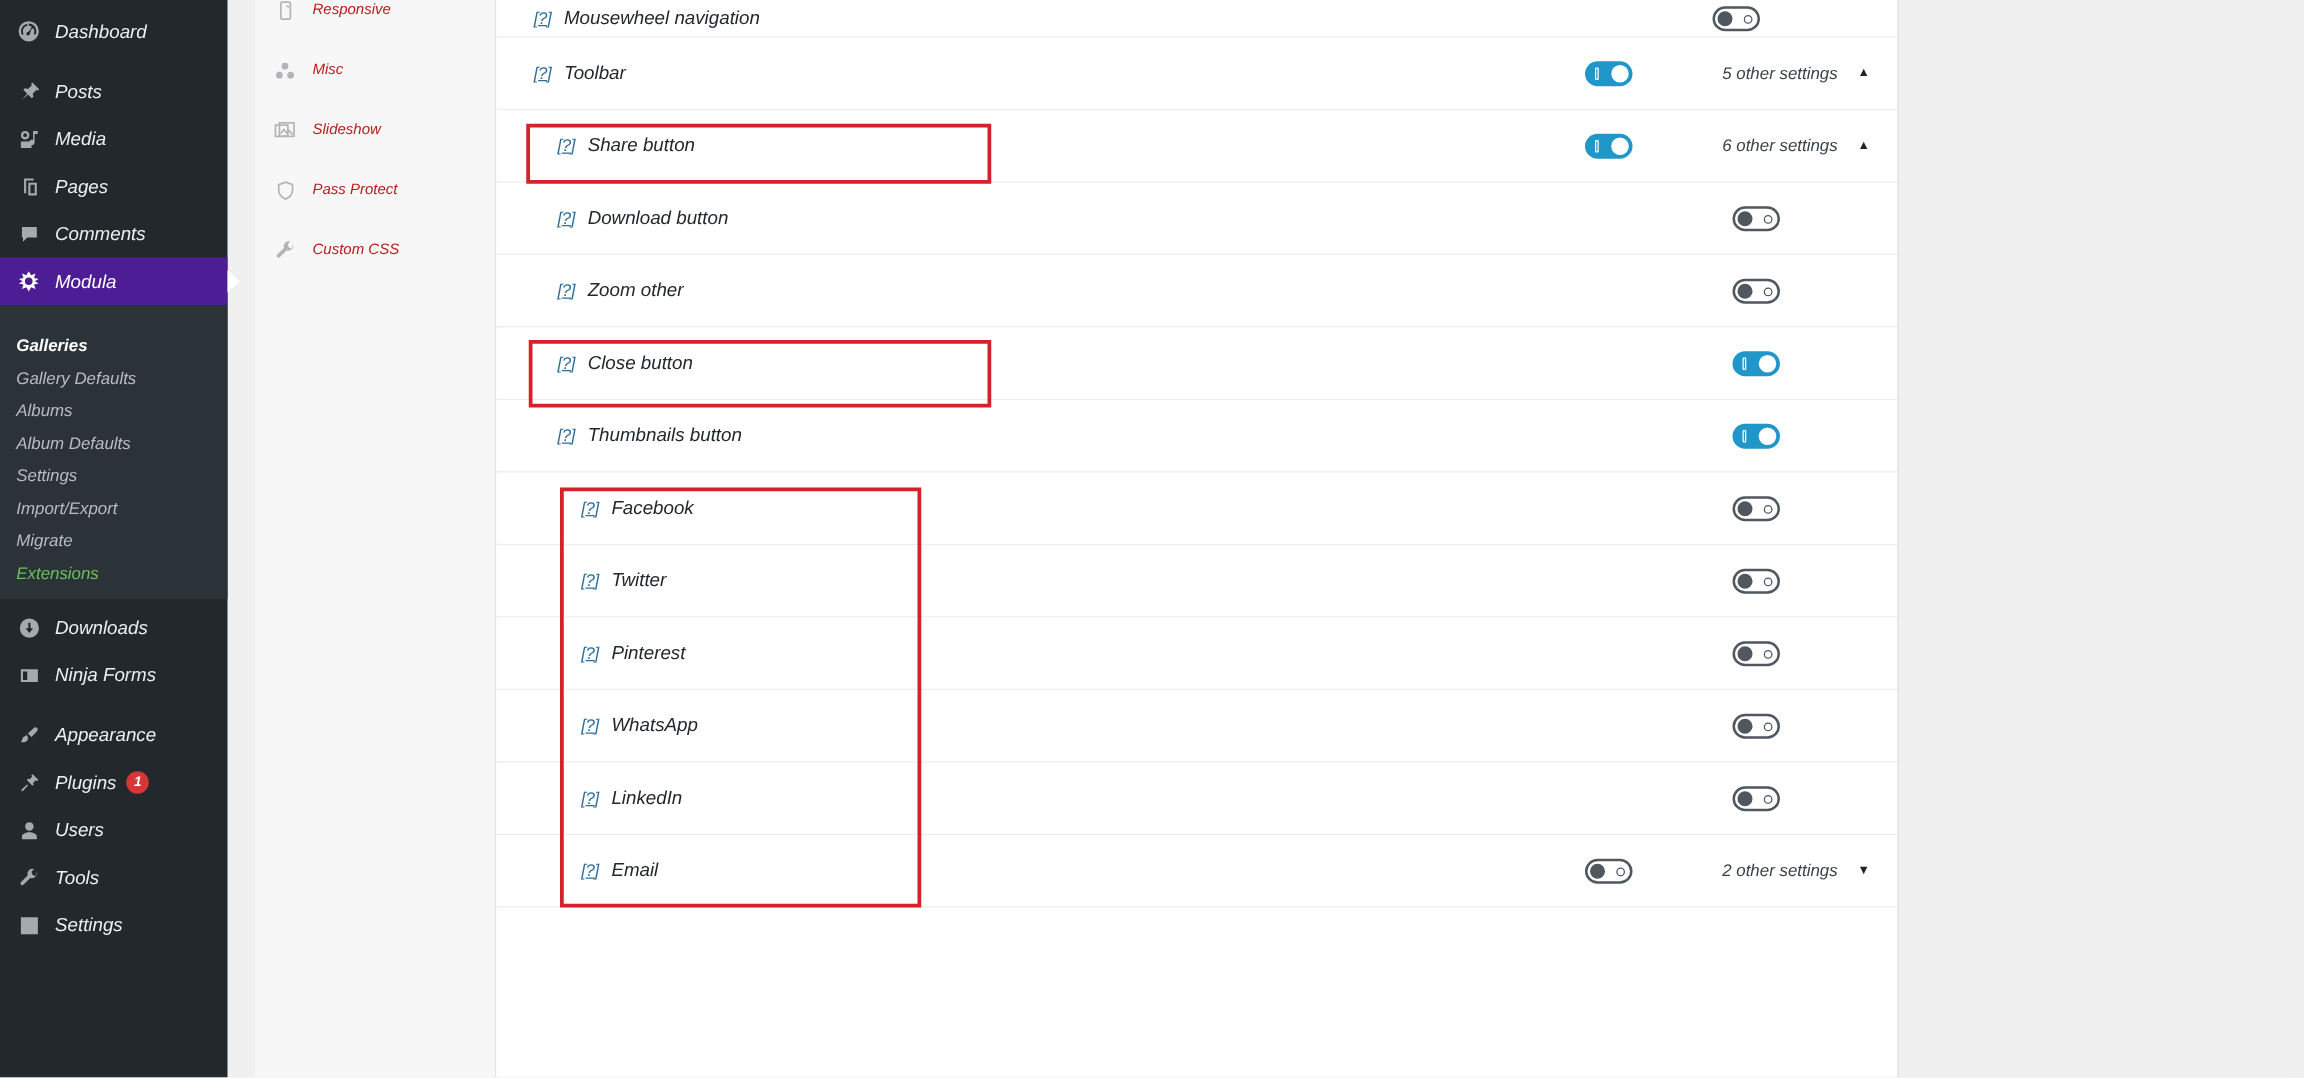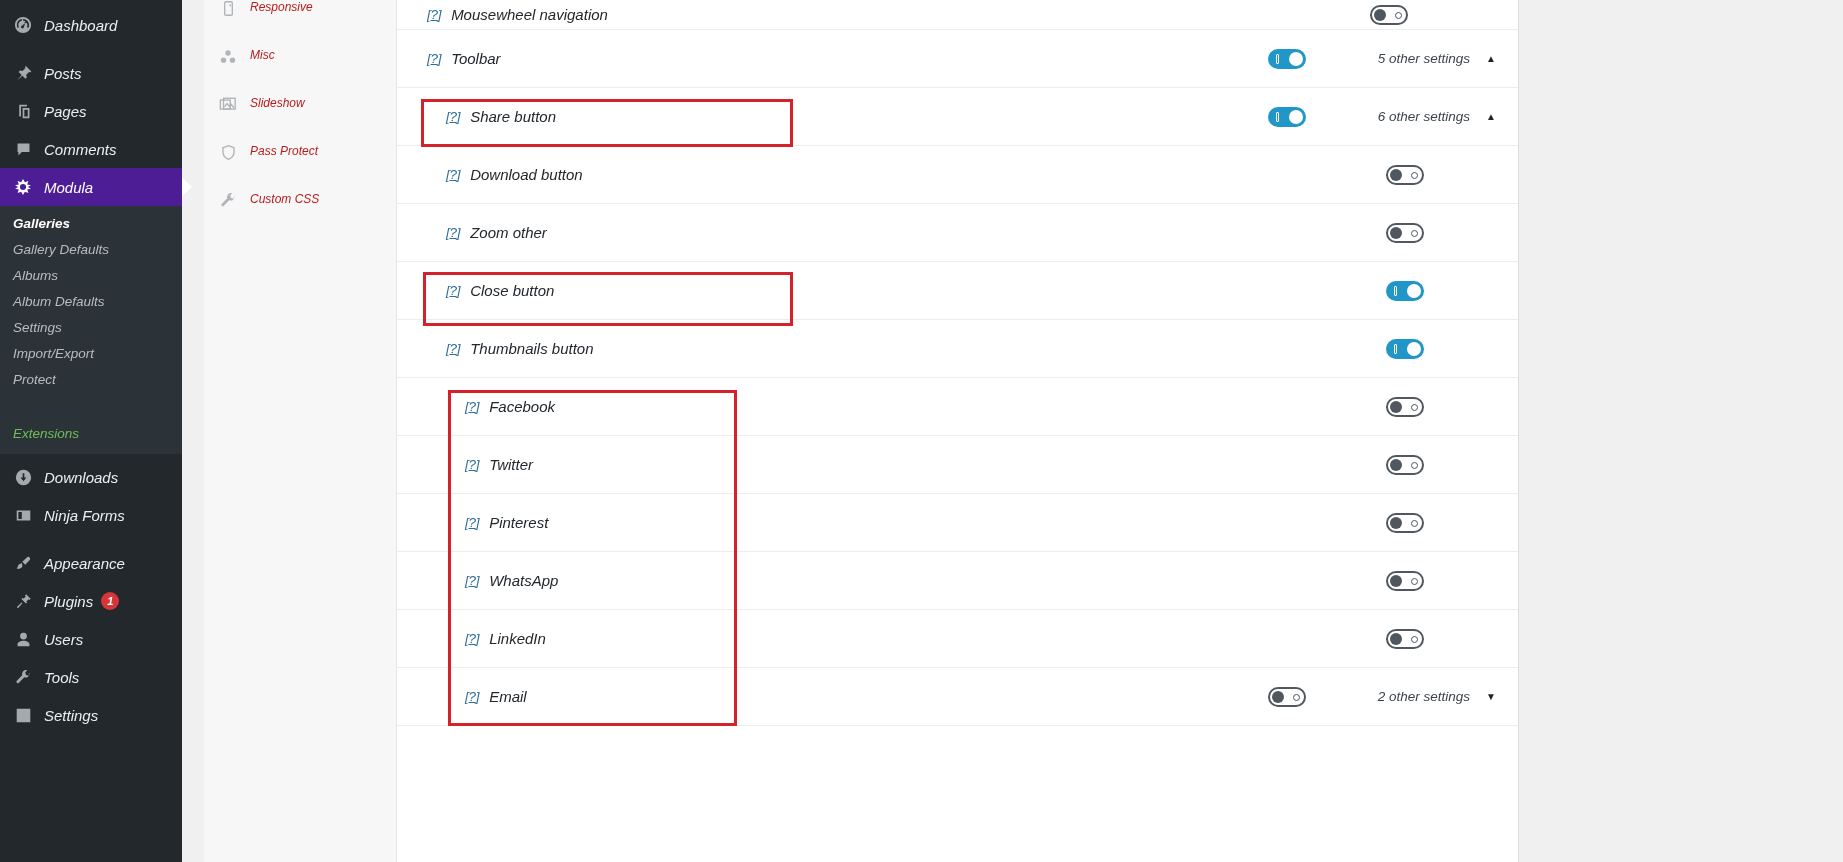--- a/index.html
+++ b/index.html
@@ -233,6 +233,14 @@
       <span class="mi-label">Posts</span>
     </div>
 
+    <div class="wp-menu-item">
+      <span class="mi-icon">
+        <svg width="17" height="17" viewBox="0 0 20 20" fill="currentColor">
+            <path d="M6 2a4 4 0 100 8 4 4 0 000-8zm0 2.2a1.8 1.8 0 110 3.6 1.8 1.8 0 010-3.6zM13.5 2v8.6a2.6 2.6 0 101.4 2.3V5h3V2h-4.4zM2 12v6h10v-6H2z"></path>
+          </svg>
+      </span>
+      <span class="mi-label">Media</span>
+    </div>
 
     <div class="wp-menu-item">
       <span class="mi-icon">

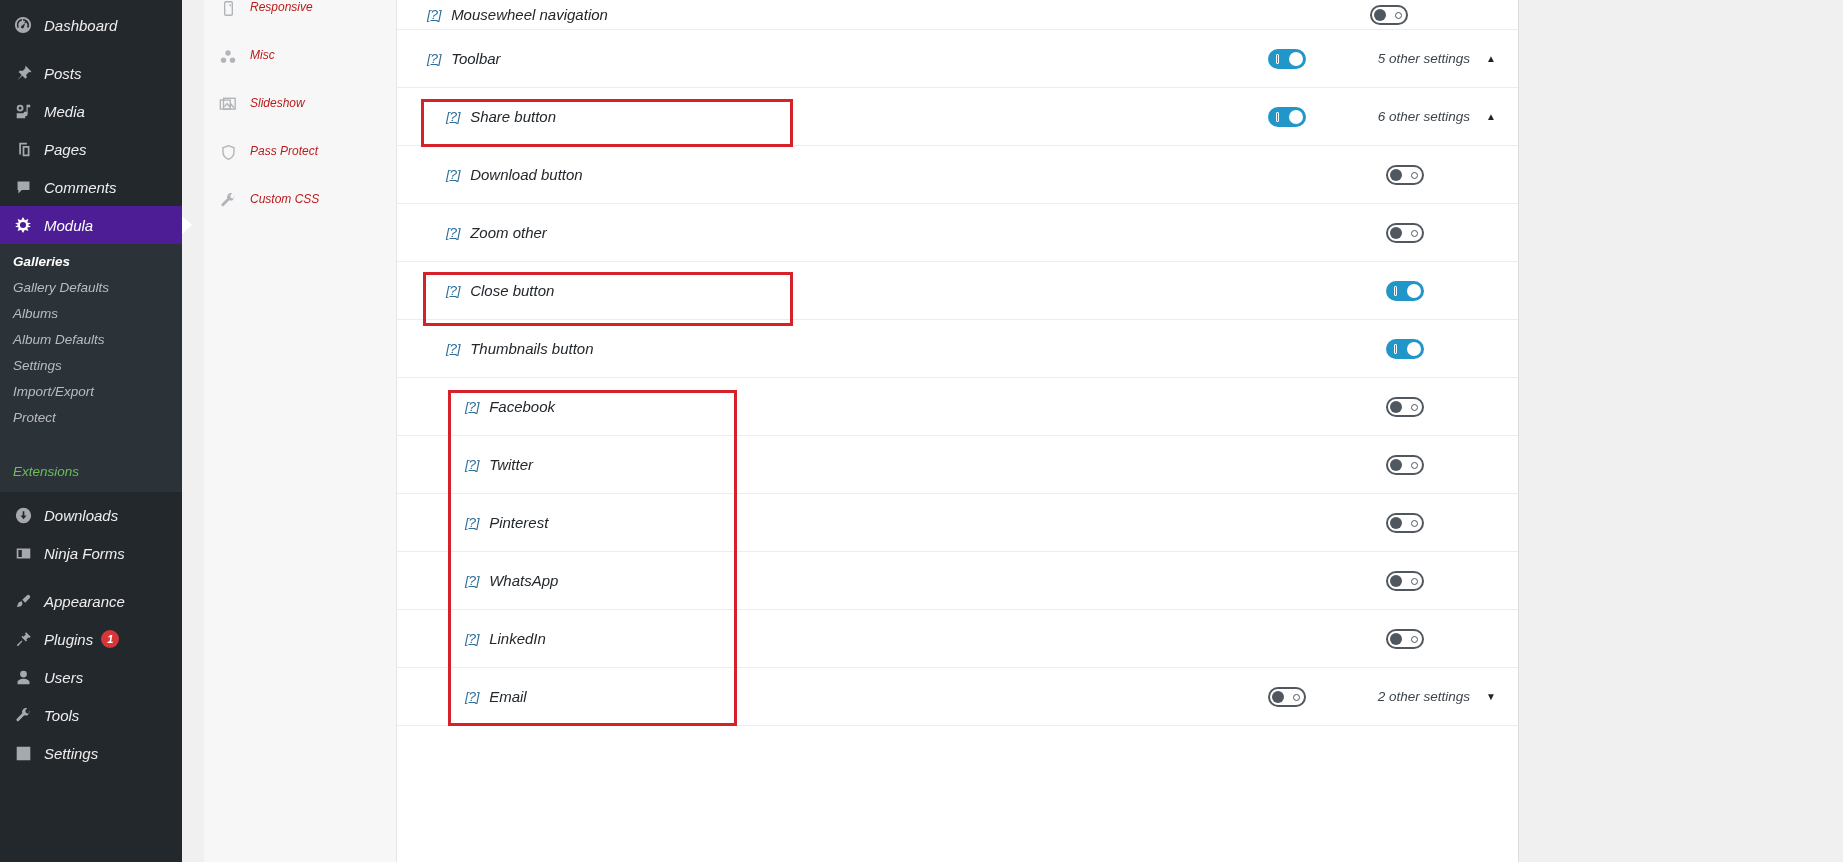--- a/index.html
+++ b/index.html
@@ -52,7 +52,7 @@
   }
   .wp-sep { height: 10px; }
 
-  .wp-submenu { background: #2c3338; padding: 4px 0 8px 0; }
+  .wp-submenu { background: #2c3338; padding: 19px 0 8px 0; }
   .wp-submenu-item {
     display: block;
     font-size: 13.5px;

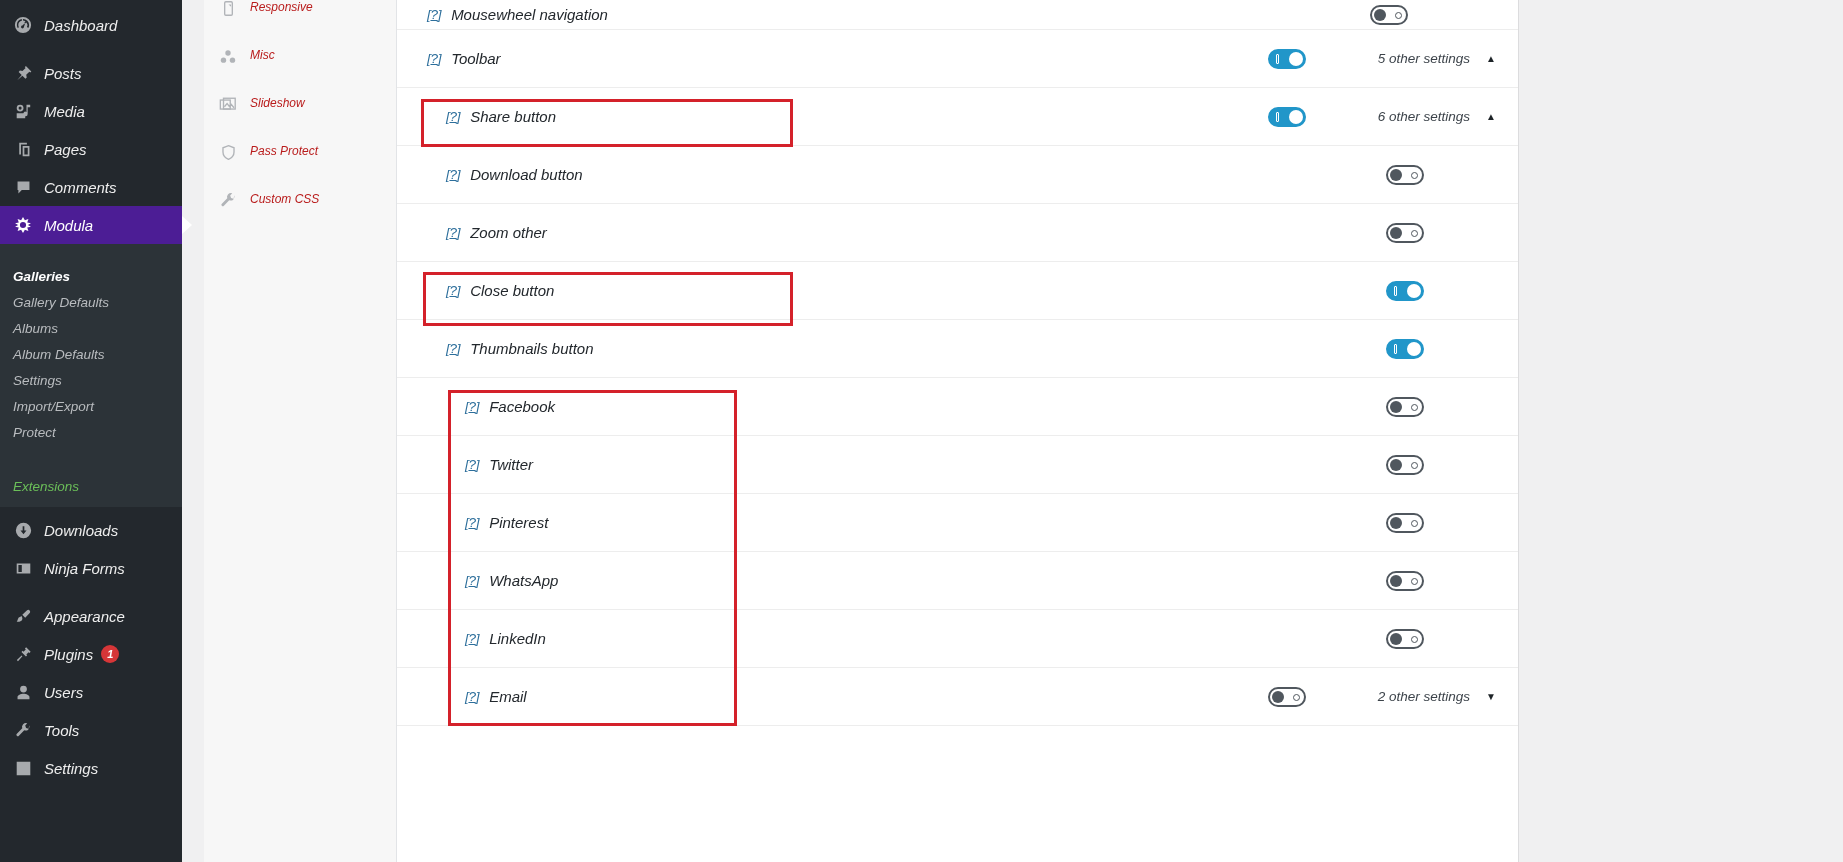--- a/index.html
+++ b/index.html
@@ -277,7 +277,7 @@
       <span class="wp-submenu-item">Album Defaults</span>
       <span class="wp-submenu-item">Settings</span>
       <span class="wp-submenu-item">Import/Export</span>
-      <span class="wp-submenu-item">Protect</span>
+      <span class="wp-submenu-item">Migrate</span>
       <span class="wp-submenu-item highlight">Extensions</span>
     </div>
 

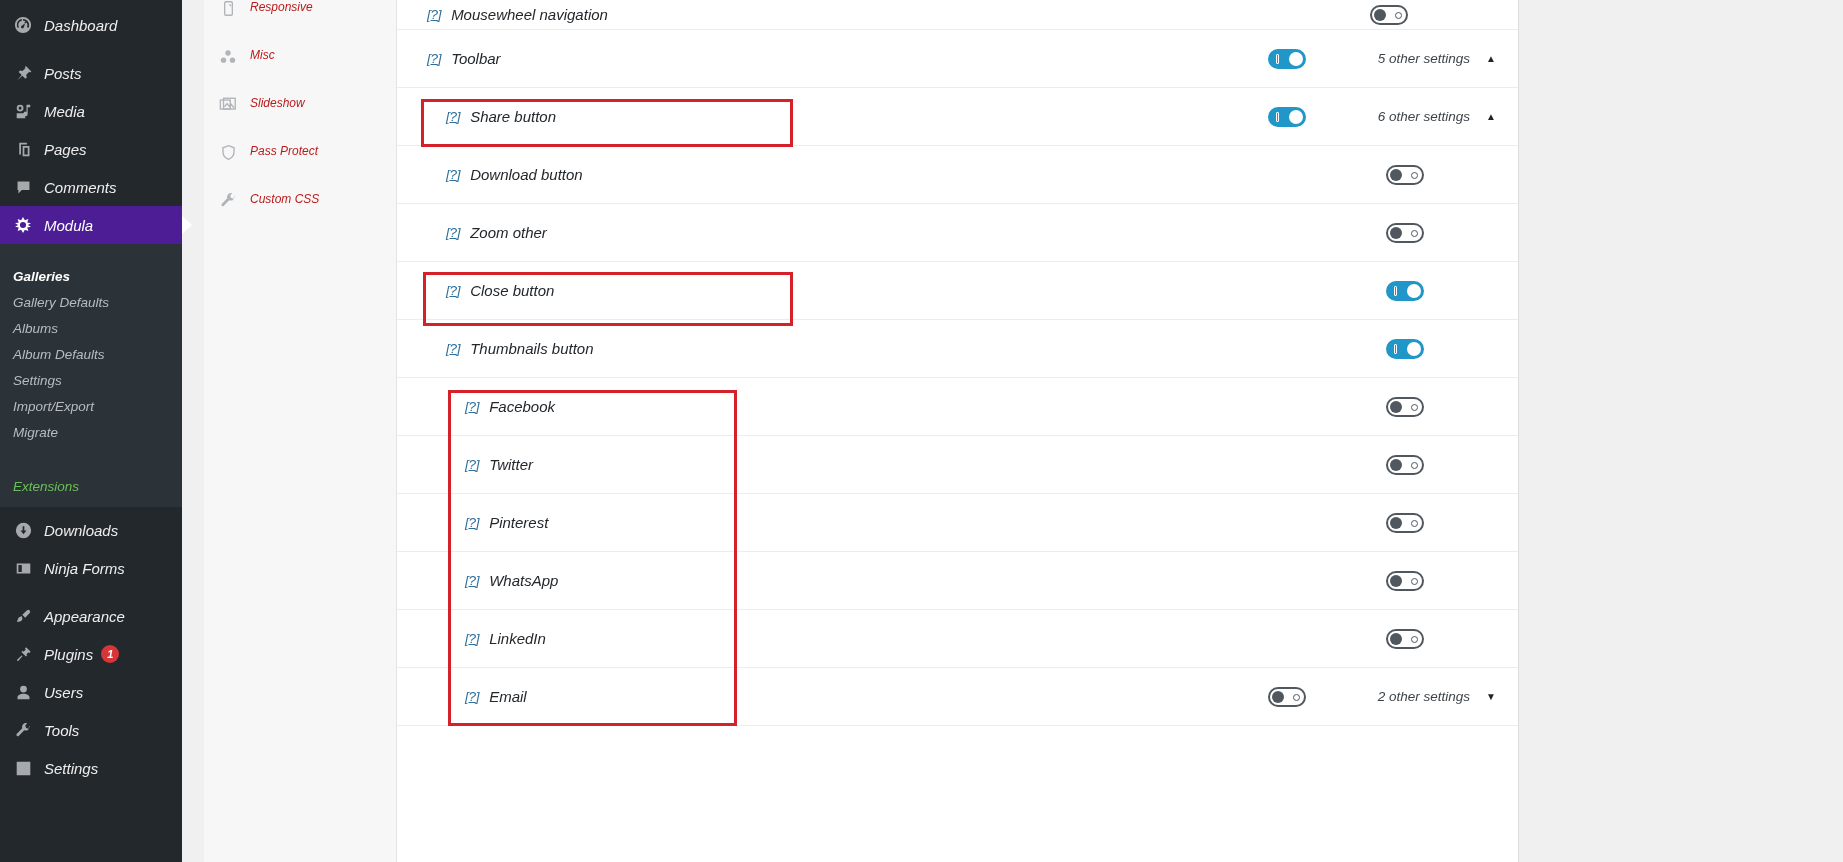--- a/index.html
+++ b/index.html
@@ -62,7 +62,7 @@
     white-space: nowrap;
   }
   .wp-submenu-item.current { color: #ffffff; font-weight: 700; }
-  .wp-submenu-item.highlight { color: #6bbf59; margin-top: 28px; }
+  .wp-submenu-item.highlight { color: #6bbf59; }
 
   .badge-count {
     display: inline-flex; align-items: center; justify-content: center;

